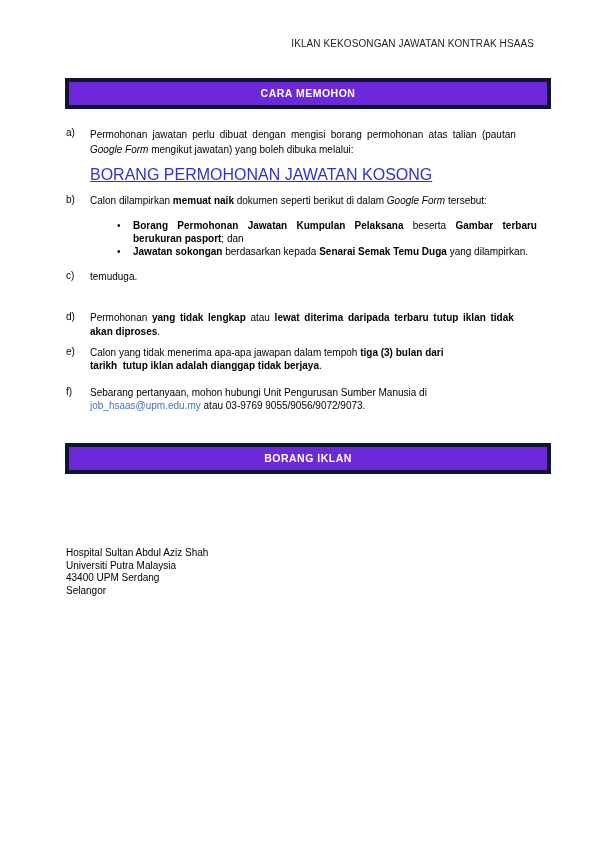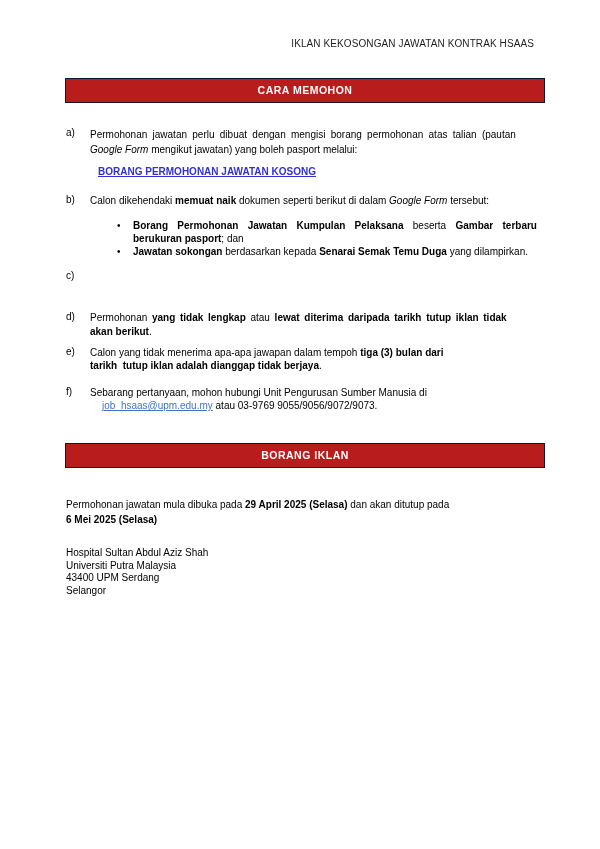--- a/index.html
+++ b/index.html
@@ -20,7 +20,7 @@
 
   .banner{
     position:absolute;left:65px;width:478px;height:23px;
-    background:#b91c1c;border:1px solid #0f172a;
+    background:#6d28d9;border:4px solid #0f172a;
     text-align:center;line-height:23px;
     color:#ffffff;font-weight:700;font-size:10.5px;letter-spacing:0.5px;
   }

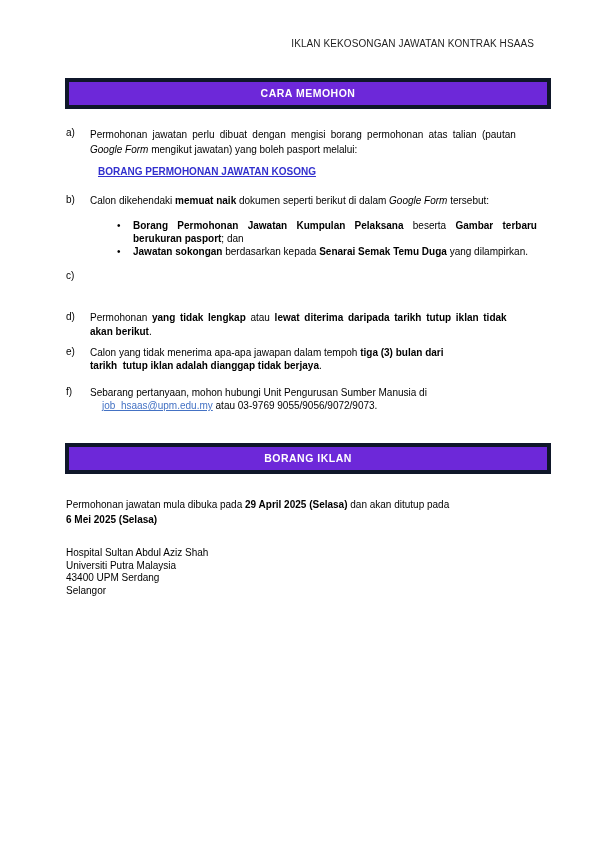--- a/index.html
+++ b/index.html
@@ -81,7 +81,7 @@
     <span class="marker">a)</span>
     <div class="item-text">
         <div class="tline" style="word-spacing: 2.5px;"><span>Permohonan jawatan perlu dibuat dengan mengisi borang permohonan atas talian (pautan</span></div>
-        <div class="tline"><span class="rs-i">Google Form</span><span> mengikut jawatan) yang boleh pasport melalui:</span></div>
+        <div class="tline"><span class="rs-i">Google Form</span><span> mengikut jawatan) yang boleh dibuka melalui:</span></div>
       </div>
   </div>
 

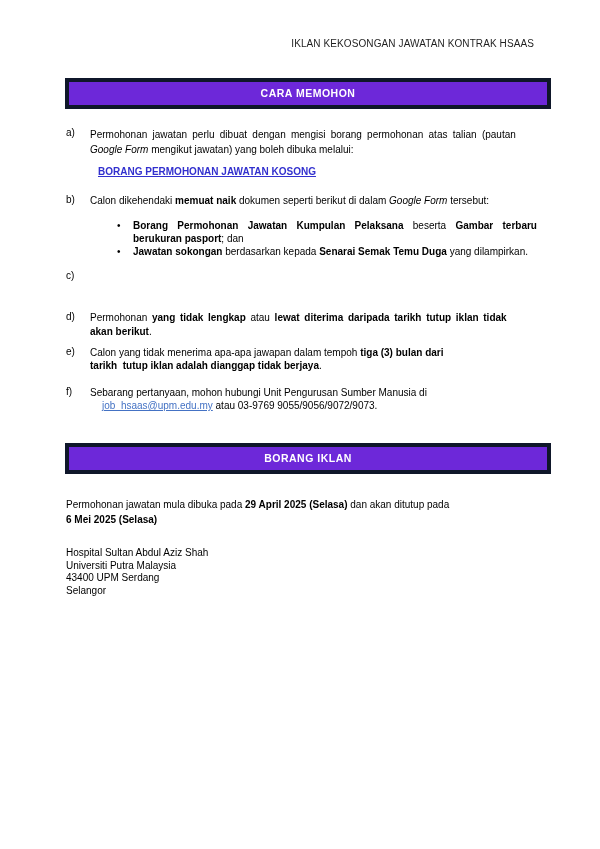--- a/index.html
+++ b/index.html
@@ -41,9 +41,9 @@
   .rs-link{color:#4472C4;text-decoration:underline;cursor:pointer;margin-left:12px;}
 
   .doc-link{
-    position:absolute;left:98px;top:166px;
-    font-size:10px;color:#3230CE;text-decoration:underline;
-    white-space:nowrap;cursor:pointer;font-weight:bold;
+    position:absolute;left:90px;top:166px;
+    font-size:16px;color:#3230CE;text-decoration:underline;
+    white-space:nowrap;cursor:pointer;
   }
 
   .bullets{position:absolute;left:65px;top:219px;width:480px;}

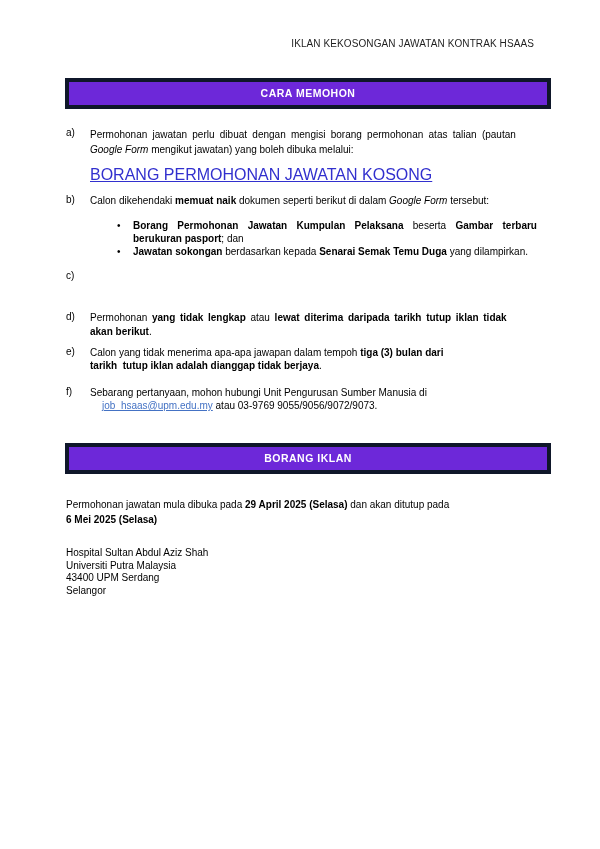--- a/index.html
+++ b/index.html
@@ -90,7 +90,7 @@
   <div class="list-item item-b lh13">
     <span class="marker">b)</span>
     <div class="item-text">
-        <div class="tline"><span>Calon dikehendaki </span><span class="rs-b">memuat naik</span><span> dokumen seperti berikut di dalam </span><span class="rs-i">Google Form</span><span> tersebut:</span></div>
+        <div class="tline"><span>Calon dilampirkan </span><span class="rs-b">memuat naik</span><span> dokumen seperti berikut di dalam </span><span class="rs-i">Google Form</span><span> tersebut:</span></div>
       </div>
   </div>
 

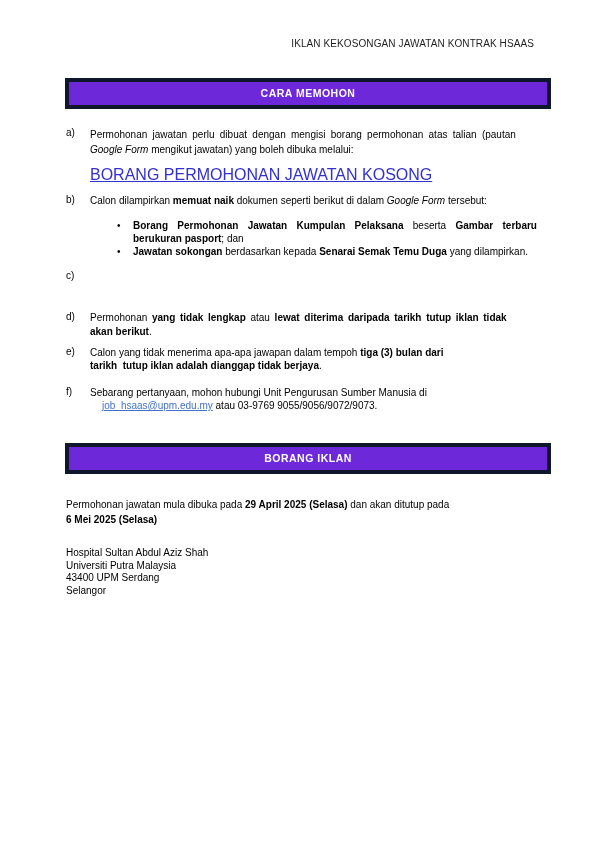--- a/index.html
+++ b/index.html
@@ -113,6 +113,7 @@
   <div class="list-item item-c lh135">
     <span class="marker">c)</span>
     <div class="item-text">
+        <div class="tline"><span>temuduga.</span></div>
       </div>
   </div>
 

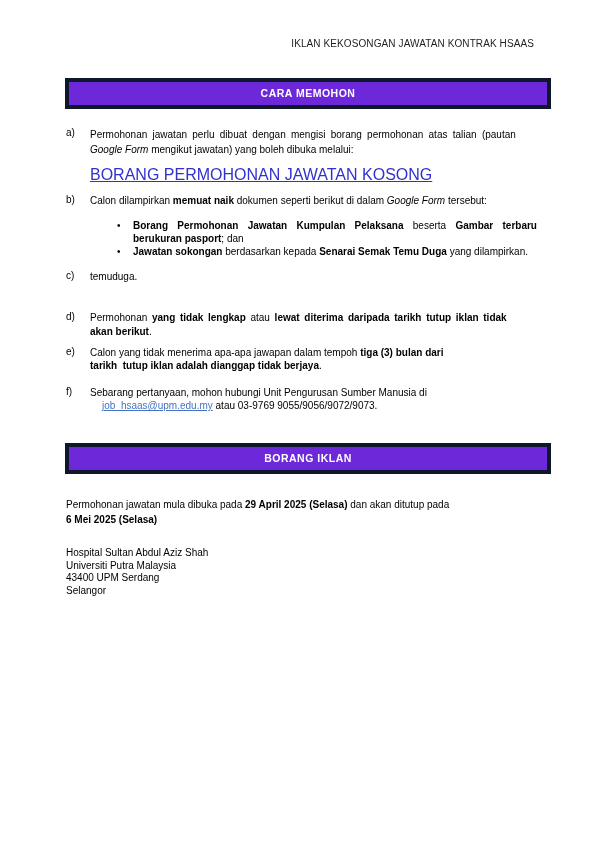--- a/index.html
+++ b/index.html
@@ -120,7 +120,7 @@
   <div class="list-item item-d lh135">
     <span class="marker">d)</span>
     <div class="item-text">
-        <div class="tline" style="word-spacing: 1.9px;"><span>Permohonan </span><span class="rs-b">yang tidak lengkap</span><span> atau </span><span class="rs-b">lewat diterima daripada tarikh tutup iklan tidak</span></div>
+        <div class="tline" style="word-spacing: 1.9px;"><span>Permohonan </span><span class="rs-b">yang tidak lengkap</span><span> atau </span><span class="rs-b">lewat diterima daripada terbaru tutup iklan tidak</span></div>
         <div class="tline"><span class="rs-b">akan berikut</span><span>.</span></div>
       </div>
   </div>

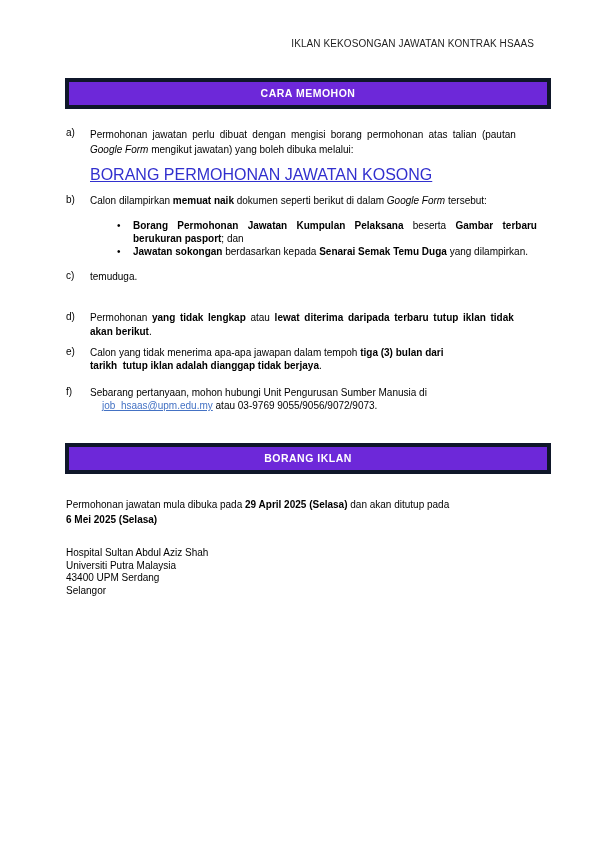--- a/index.html
+++ b/index.html
@@ -121,7 +121,7 @@
     <span class="marker">d)</span>
     <div class="item-text">
         <div class="tline" style="word-spacing: 1.9px;"><span>Permohonan </span><span class="rs-b">yang tidak lengkap</span><span> atau </span><span class="rs-b">lewat diterima daripada terbaru tutup iklan tidak</span></div>
-        <div class="tline"><span class="rs-b">akan berikut</span><span>.</span></div>
+        <div class="tline"><span class="rs-b">akan diproses</span><span>.</span></div>
       </div>
   </div>
 

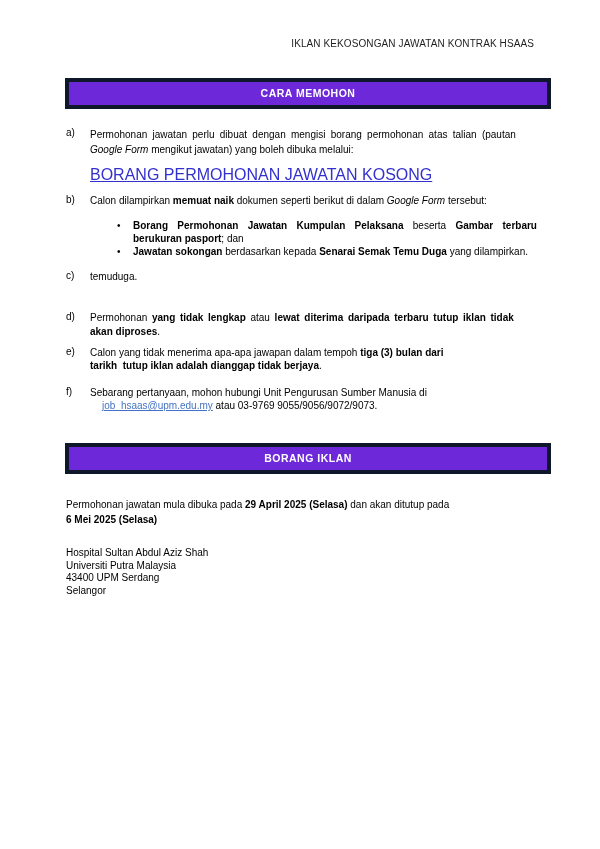--- a/index.html
+++ b/index.html
@@ -38,7 +38,7 @@
 
   .rs-b{font-weight:700;}
   .rs-i{font-style:italic;}
-  .rs-link{color:#4472C4;text-decoration:underline;cursor:pointer;margin-left:12px;}
+  .rs-link{color:#4472C4;cursor:pointer;}
 
   .doc-link{
     position:absolute;left:90px;top:166px;

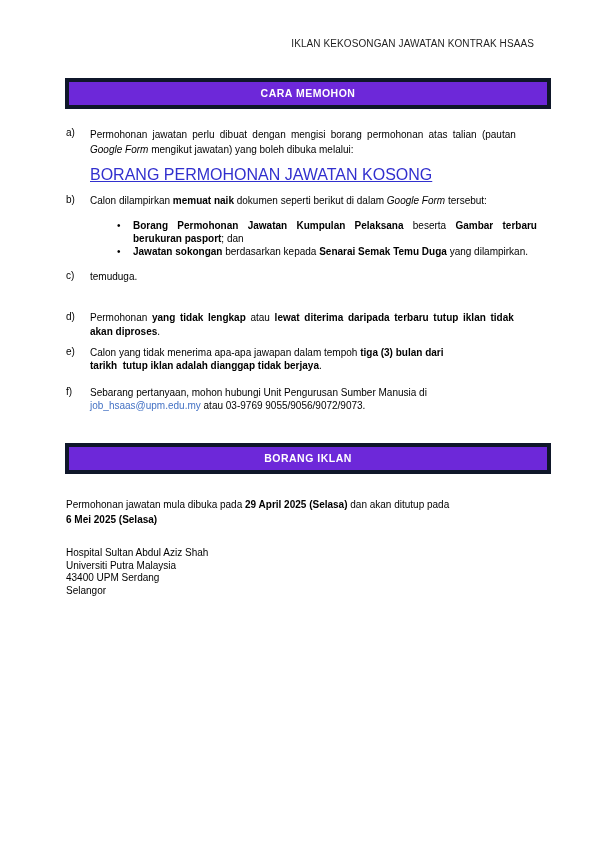--- a/index.html
+++ b/index.html
@@ -145,10 +145,6 @@
     <span>BORANG IKLAN</span>
   </div>
 
-  <div class="par tempoh-par">
-      <div class="tline"><span>Permohonan jawatan mula dibuka pada </span><span class="rs-b">29 April 2025 (Selasa)</span><span> dan akan ditutup pada</span></div>
-      <div class="tline"><span class="rs-b">6 Mei 2025 (Selasa)</span></div>
-    </div>
 
   <div class="address">
     <div class="addr-line">Hospital Sultan Abdul Aziz Shah</div>

